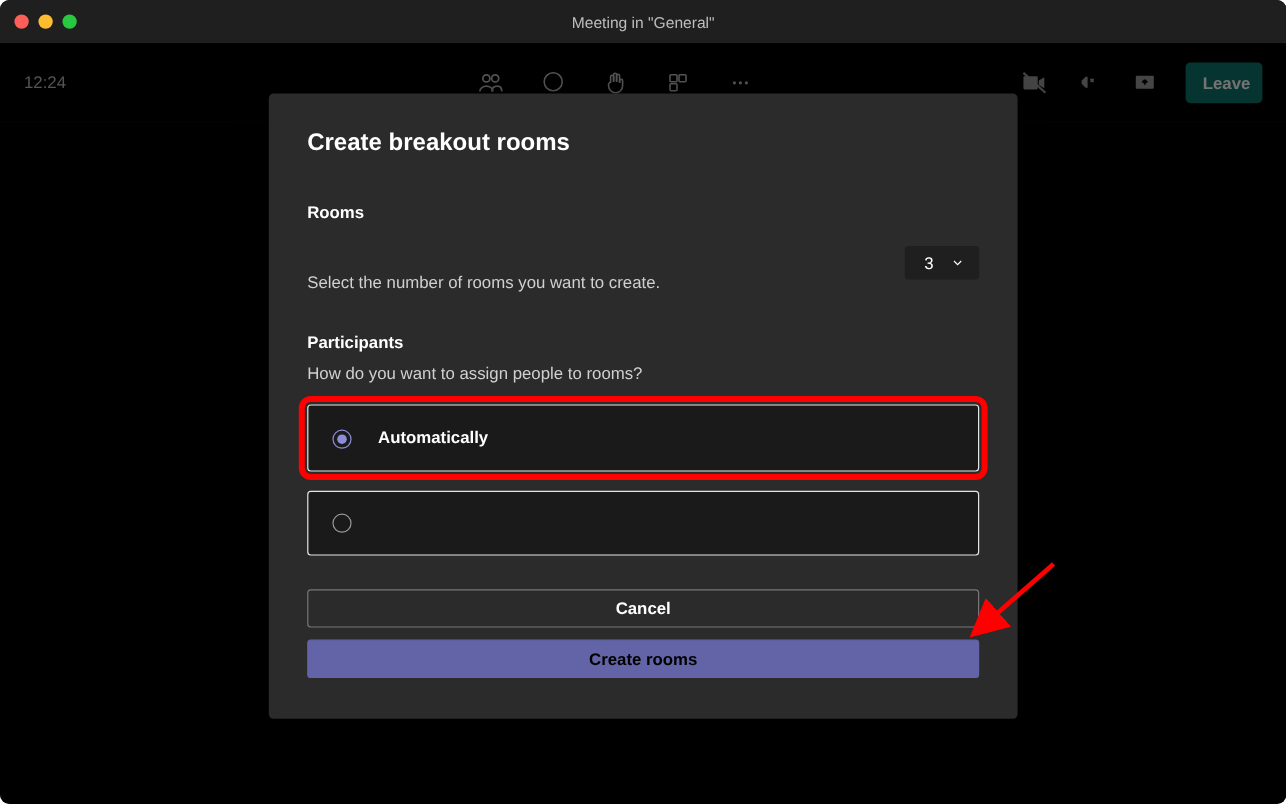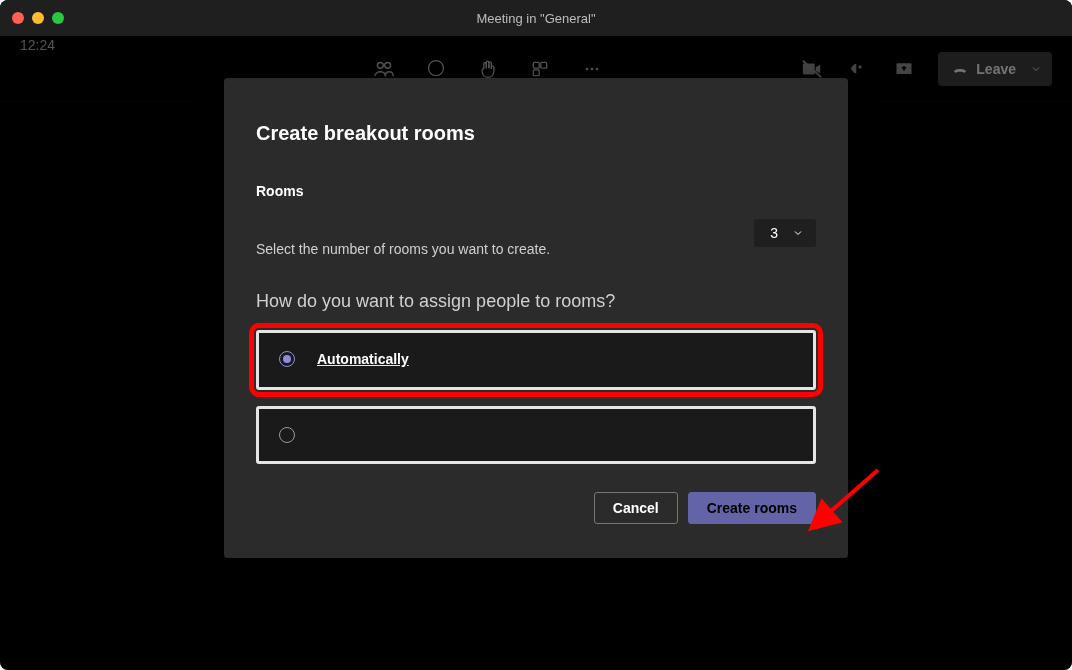--- a/index.html
+++ b/index.html
@@ -45,6 +45,7 @@
   .toolbar {
     height: 66px;
     display: flex;
+    align-items: center;
     justify-content: space-between;
     padding: 0 20px;
     background: #000;

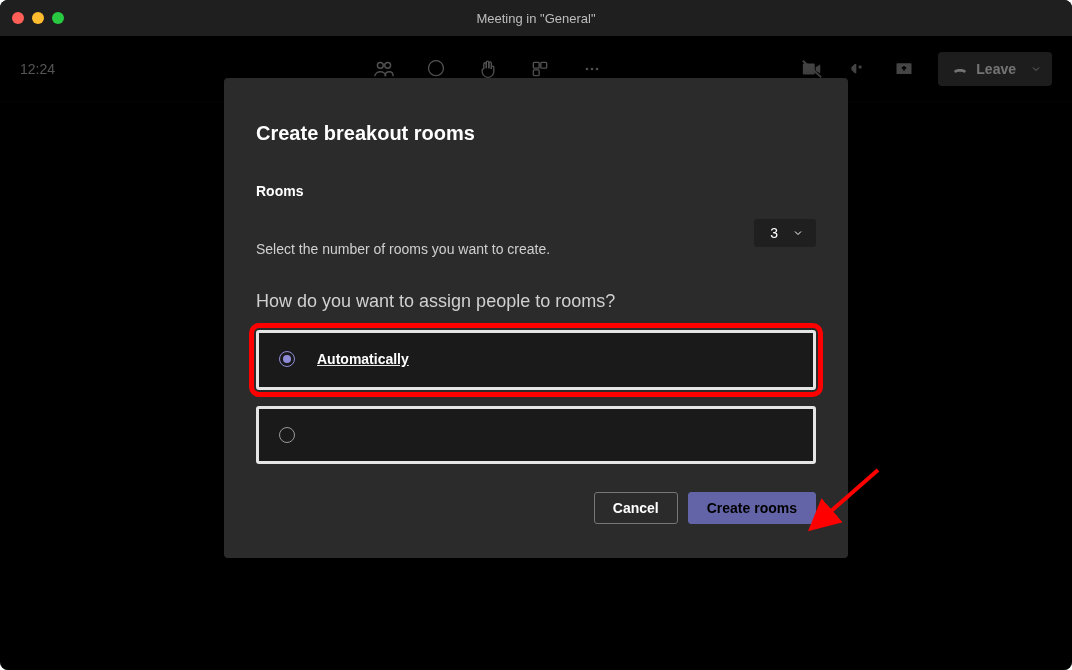--- a/index.html
+++ b/index.html
@@ -72,13 +72,14 @@
     display: flex;
     align-items: center;
     gap: 8px;
-    background: #404040;
+    background: #0f766e;
     color: #fff;
     height: 34px;
     padding: 0 10px 0 14px;
     border-radius: 4px;
     font-size: 14px;
     font-weight: 600;
+    flex-direction: column;
   }
   .leave-btn .chev { margin-left: 6px; opacity:.9; }
 

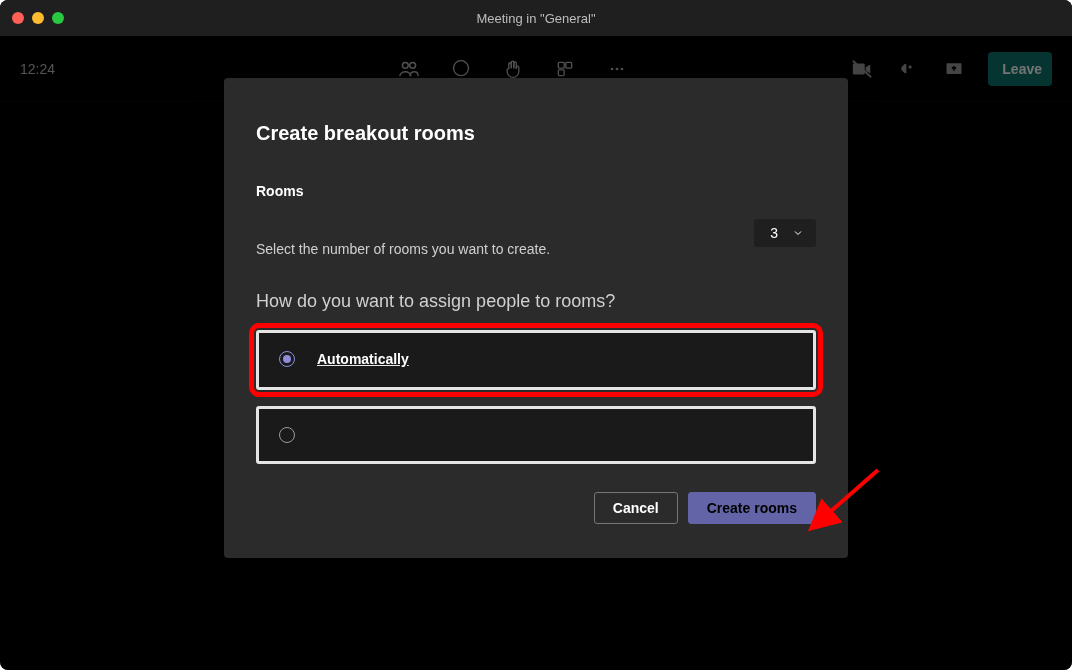--- a/index.html
+++ b/index.html
@@ -100,7 +100,7 @@
     background: #2b2b2b;
     border-radius: 4px;
     box-shadow: 0 8px 24px rgba(0,0,0,.6);
-    padding: 44px 32px 34px 32px;
+    padding: 30px 32px 34px 32px;
     color: #e8e8e8;
   }
   .modal h1 {

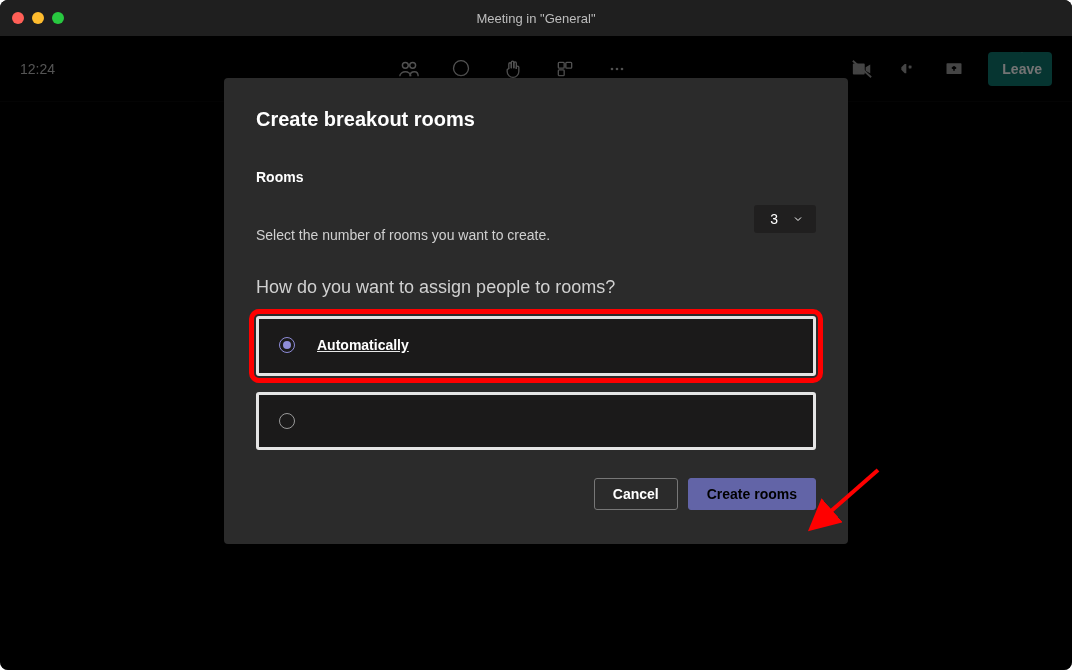--- a/index.html
+++ b/index.html
@@ -327,6 +327,7 @@
       </div>
     </div>
 
+    <div class="section-label">Participants</div>
     <div class="sub-desc">How do you want to assign people to rooms?</div>
 
     <div class="option selected highlight">

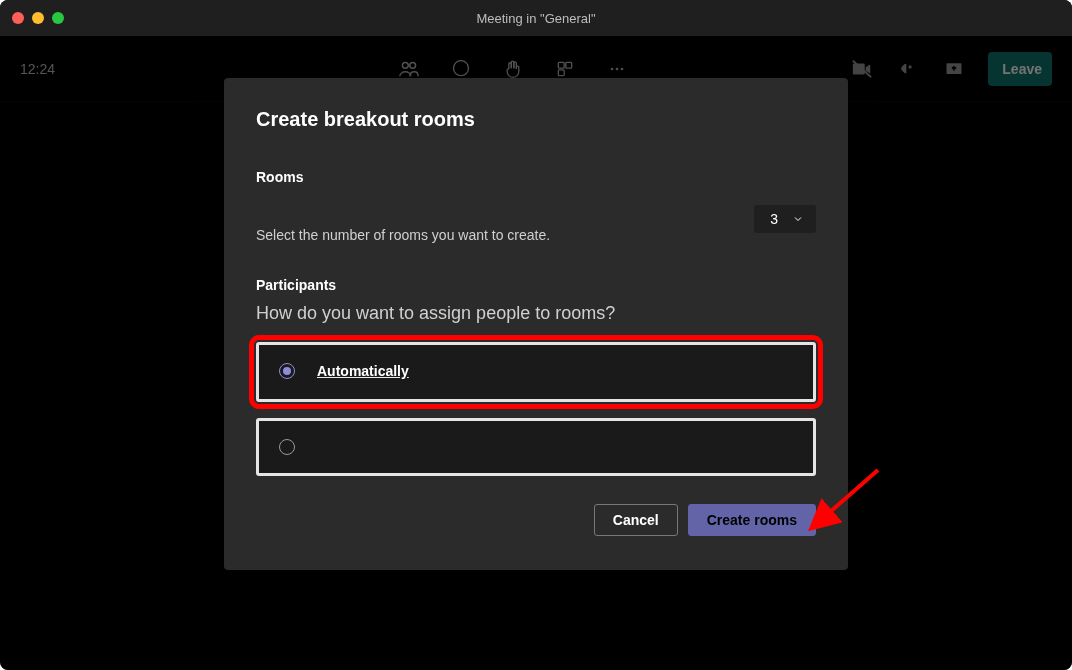--- a/index.html
+++ b/index.html
@@ -139,7 +139,7 @@
   .room-count svg { stroke:#fff; }
 
   .sub-desc {
-    font-size: 18px;
+    font-size: 14px;
     color: #d0d0d0;
     margin-bottom: 18px;
   }

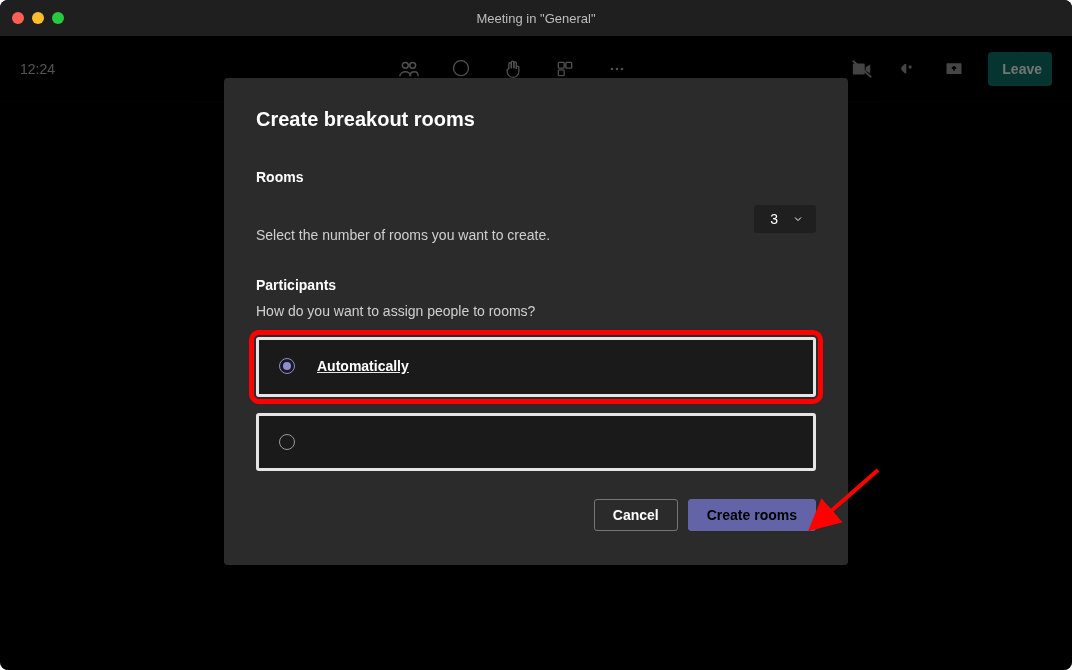--- a/index.html
+++ b/index.html
@@ -146,14 +146,13 @@
 
   .option {
     display: flex;
-    align-items: flex-start;
+    align-items: flex-end;
     gap: 22px;
-    border: 3px solid #e5e5e5;
+    border: 1px solid #e5e5e5;
     background: #1b1a1a;
     border-radius: 3px;
     padding: 18px 20px;
     margin-bottom: 16px;
-    text-decoration: underline;
   }
   .option .radio {
     width: 16px; height: 16px;

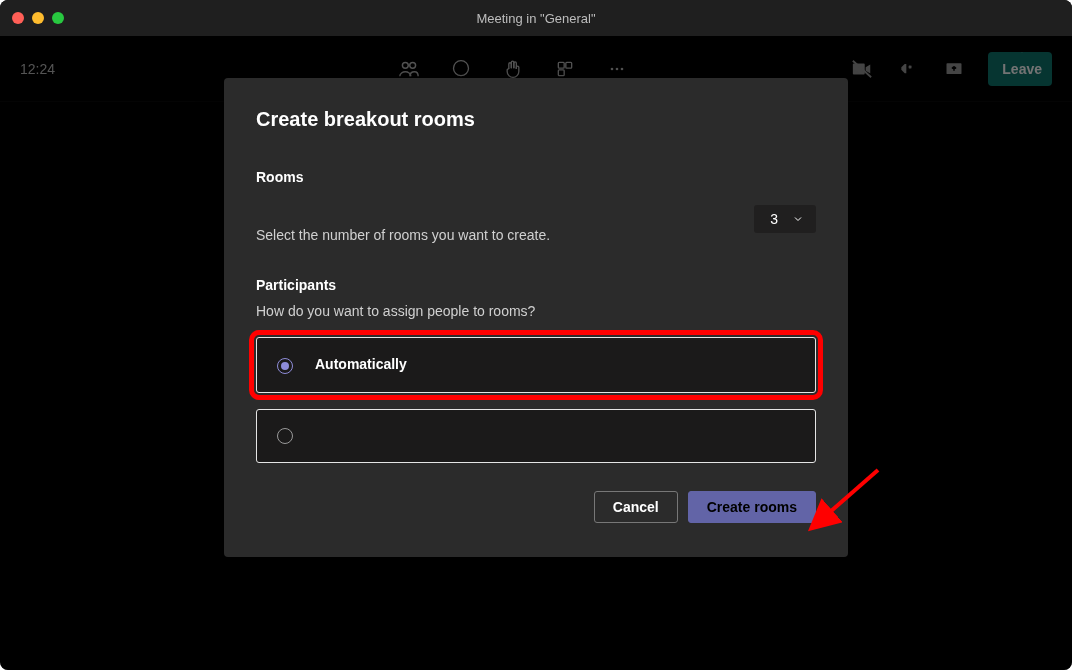--- a/index.html
+++ b/index.html
@@ -192,6 +192,7 @@
     justify-content: flex-end;
     gap: 10px;
     margin-top: 28px;
+    flex-direction: column;
   }
   .btn {
     height: 32px;

